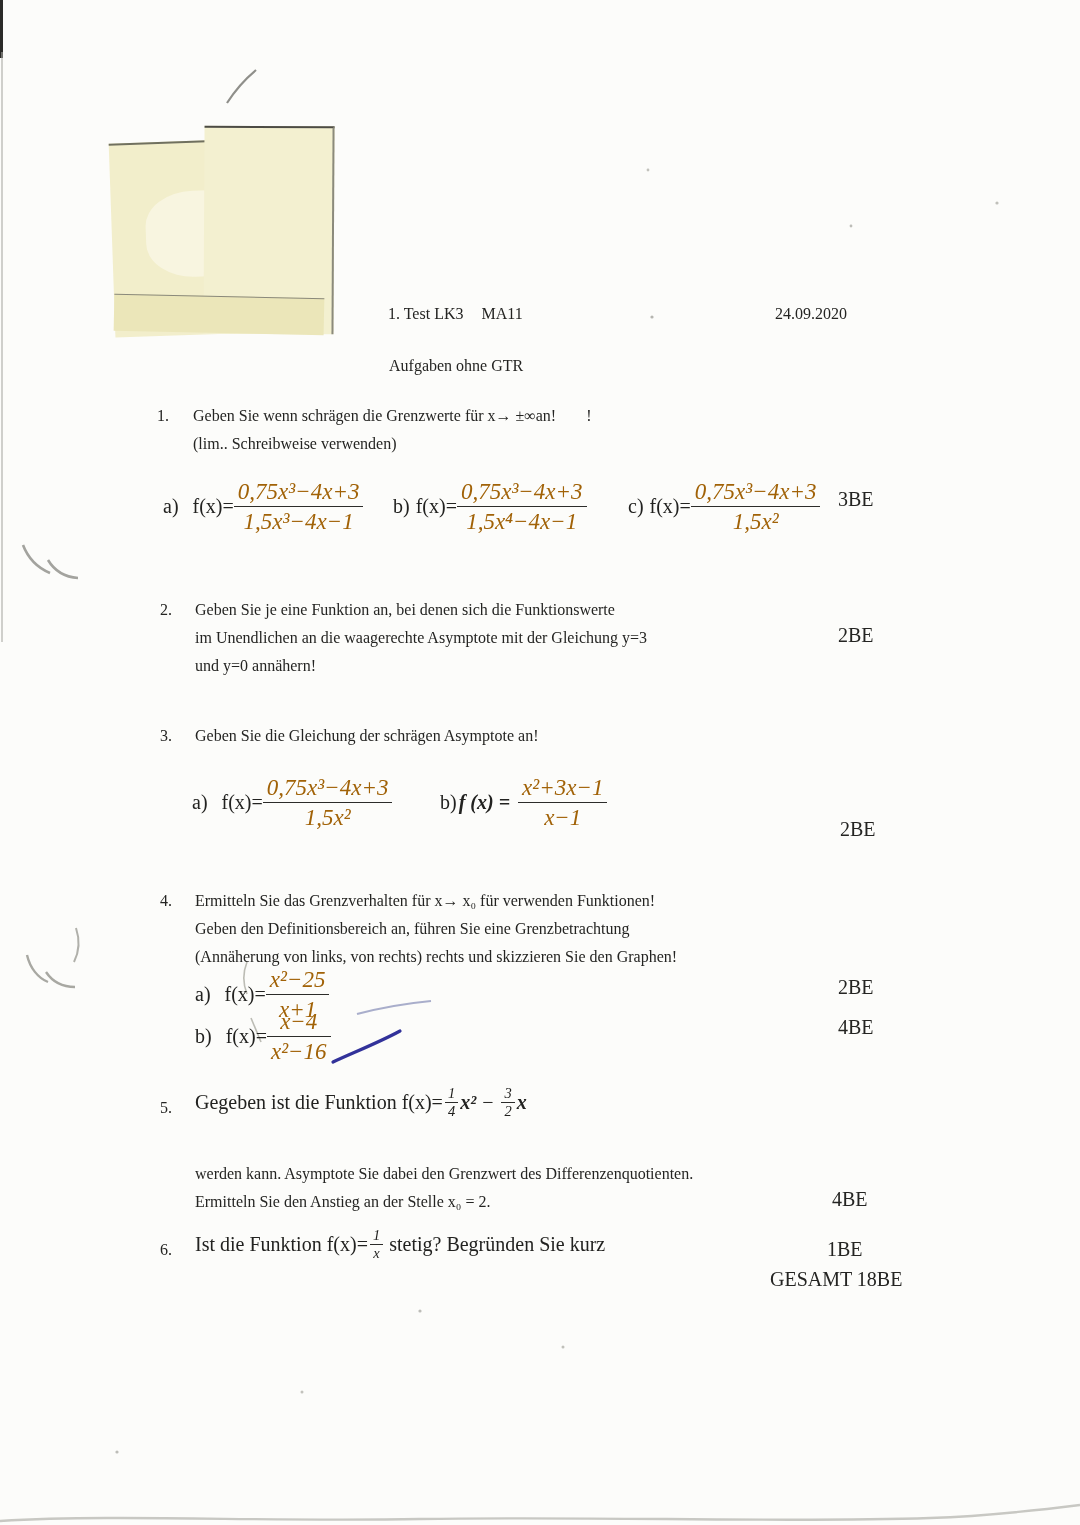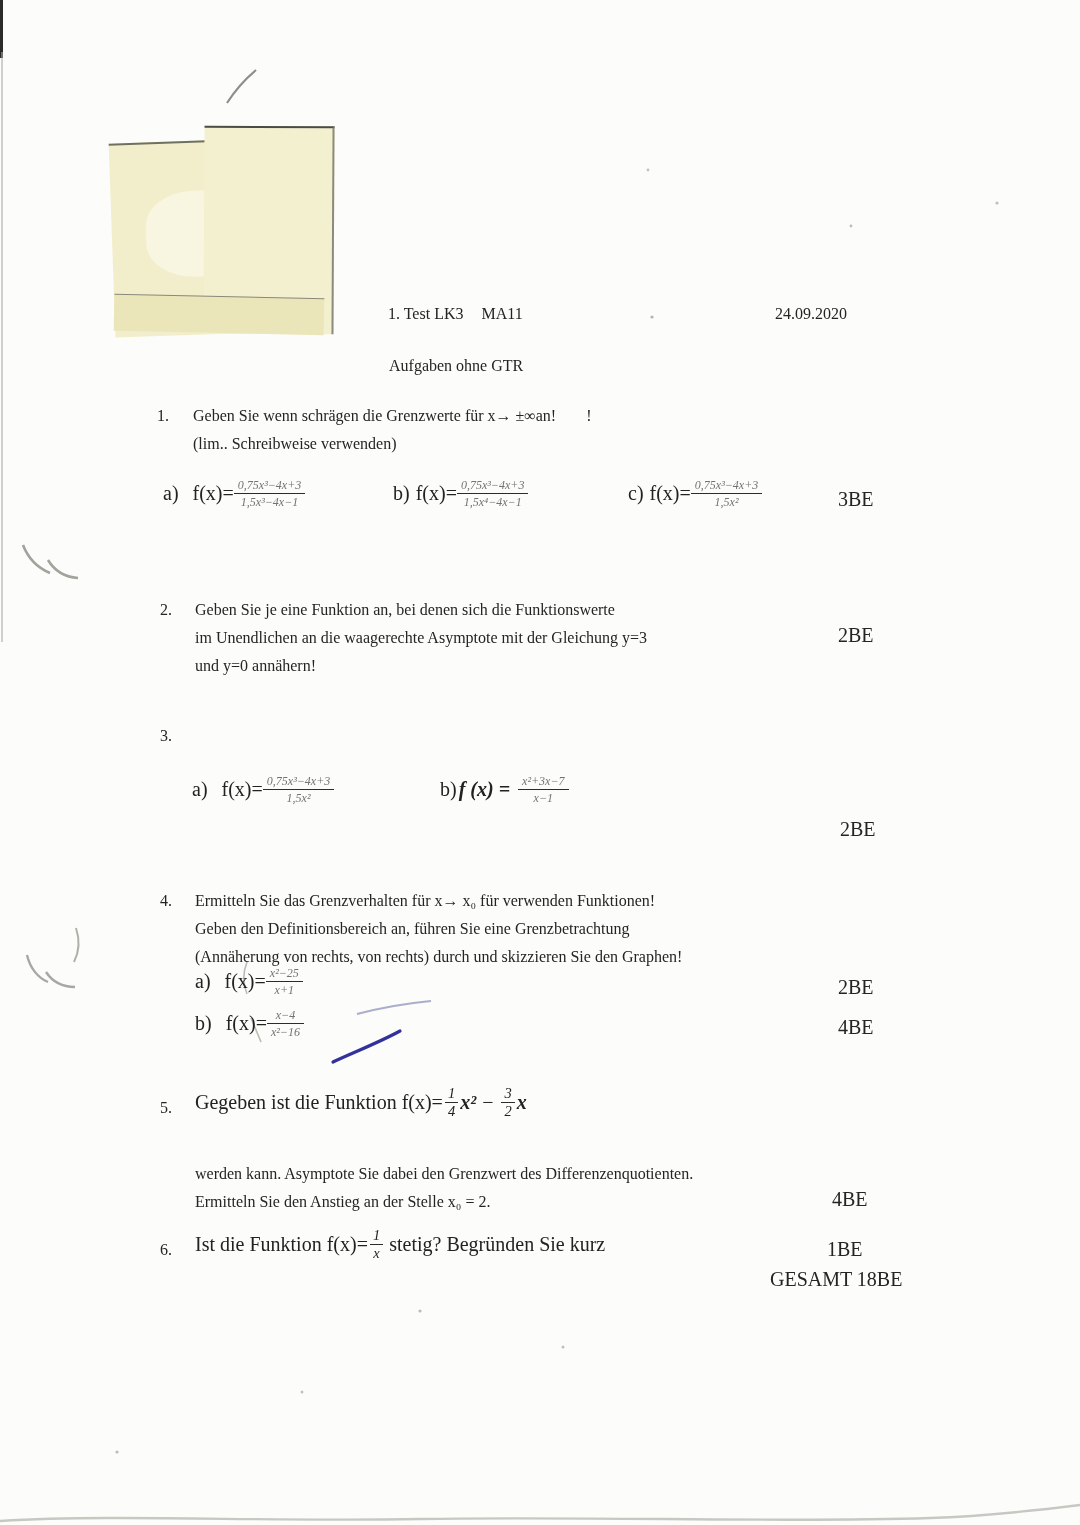--- a/index.html
+++ b/index.html
@@ -17,7 +17,7 @@
   .m{font-style:italic;font-weight:bold;}
   .pts{font-size:20px;white-space:nowrap;color:#242422;}
   
-  .frac{display:inline-block;text-align:center;vertical-align:middle;font-style:italic;font-size:12px;line-height:1.18;color:#737373;}
+  .frac{display:inline-block;text-align:center;vertical-align:middle;font-style:italic;font-size:23px;line-height:1.18;color:#a16207;}
   .frac .num{display:block;padding:0 4px 1px;border-bottom:1.6px solid #2c2c2a;}
   .frac .den{display:block;padding:1px 4px 0;}
   .sfrac{display:inline-block;text-align:center;vertical-align:middle;font-style:italic;font-size:14.5px;line-height:1.05;color:#1f1f1d;margin:0 2px;}

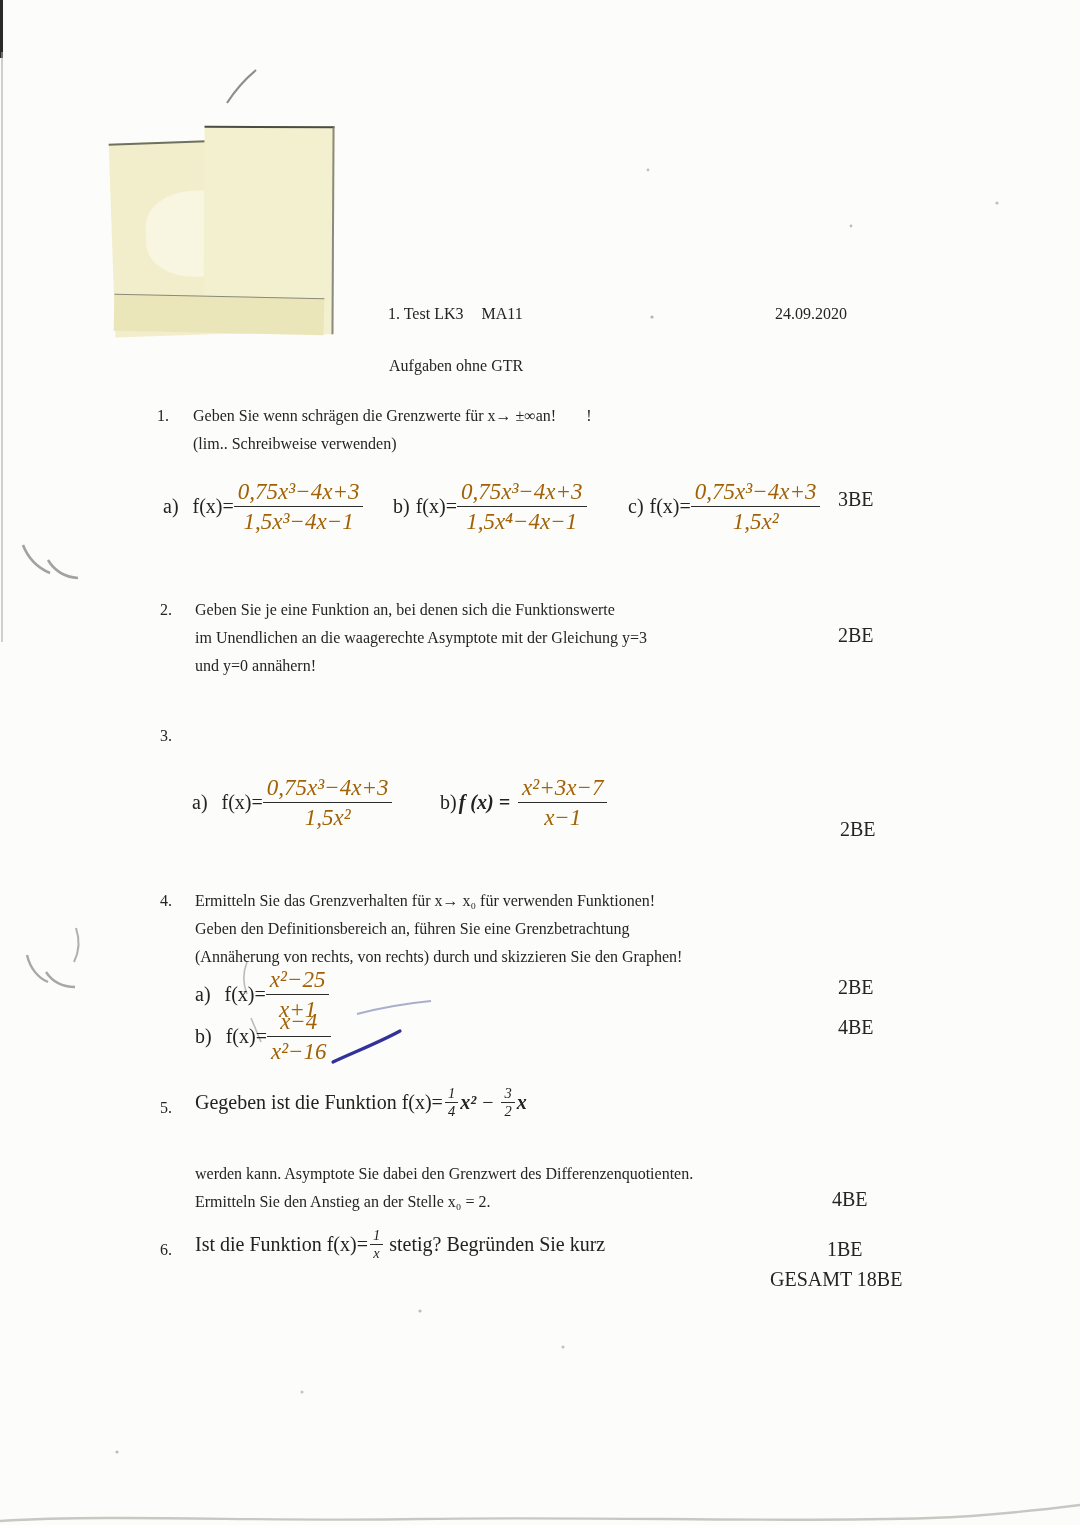--- a/index.html
+++ b/index.html
@@ -118,6 +118,7 @@
   <div class="abs pts" style="left:838px;top:624px;">2BE</div>
 
   <div class="abs t" style="left:160px;top:722px;">3.</div>
+  <div class="abs t" style="left:195px;top:722px;">Geben Sie die Gleichung der schrägen Asymptote an!</div>
   <div class="part" style="left:192px;top:774px;">
     <span class="lbl">a)</span>
     <span class="fx">f(x)=</span>

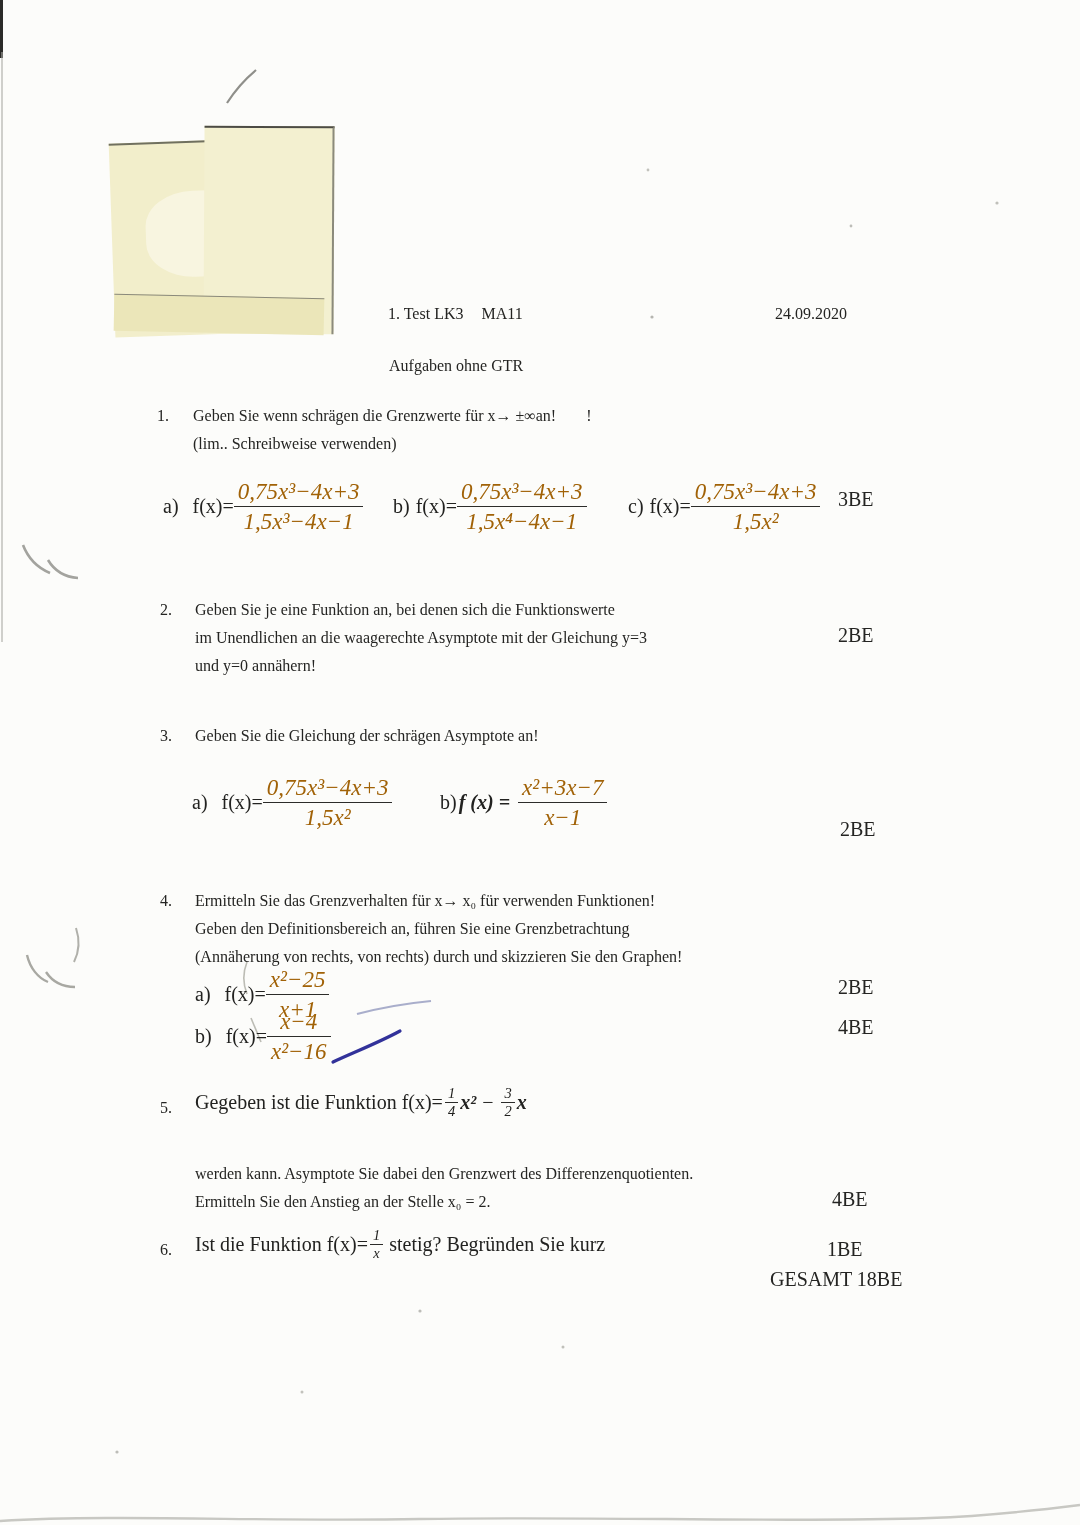--- a/index.html
+++ b/index.html
@@ -131,7 +131,7 @@
     <span class="lbl" style="margin-right:2px;">b)</span>
     <span class="fx m" style="margin-right:8px;">f (x) =</span>
     <span class="frac">
-      <span class="num">x²+3x−7</span>
+      <span class="num">x²+3x−1</span>
       <span class="den">x−1</span>
     </span>
   </div>

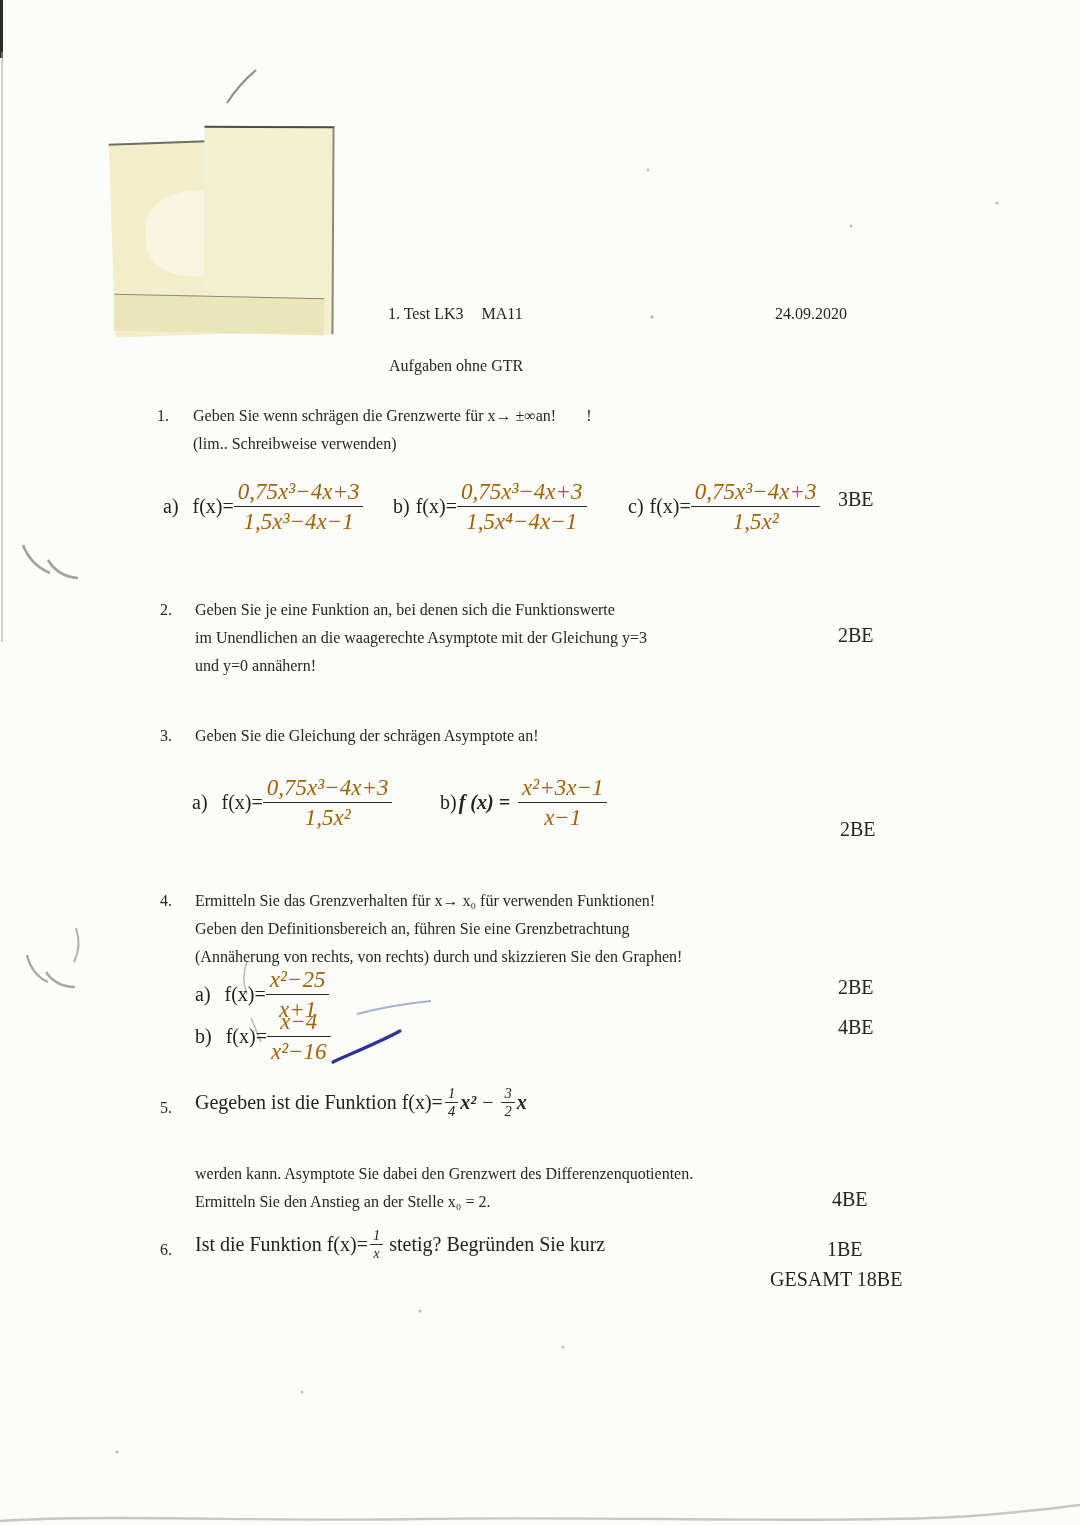--- a/index.html
+++ b/index.html
@@ -140,7 +140,7 @@
   <div class="abs t" style="left:160px;top:887px;">4.</div>
   <div class="abs t" style="left:195px;top:887px;">Ermitteln Sie das Grenzverhalten für x→ x₀ für verwenden Funktionen!</div>
   <div class="abs t" style="left:195px;top:915px;">Geben den Definitionsbereich an, führen Sie eine Grenzbetrachtung</div>
-  <div class="abs t" style="left:195px;top:943px;">(Annäherung von rechts, von rechts) durch und skizzieren Sie den Graphen!</div>
+  <div class="abs t" style="left:195px;top:943px;">(Annäherung von links, von rechts) rechts und skizzieren Sie den Graphen!</div>
   <div class="part" style="left:195px;top:966px;">
     <span class="lbl">a)</span>
     <span class="fx">f(x)=</span>

